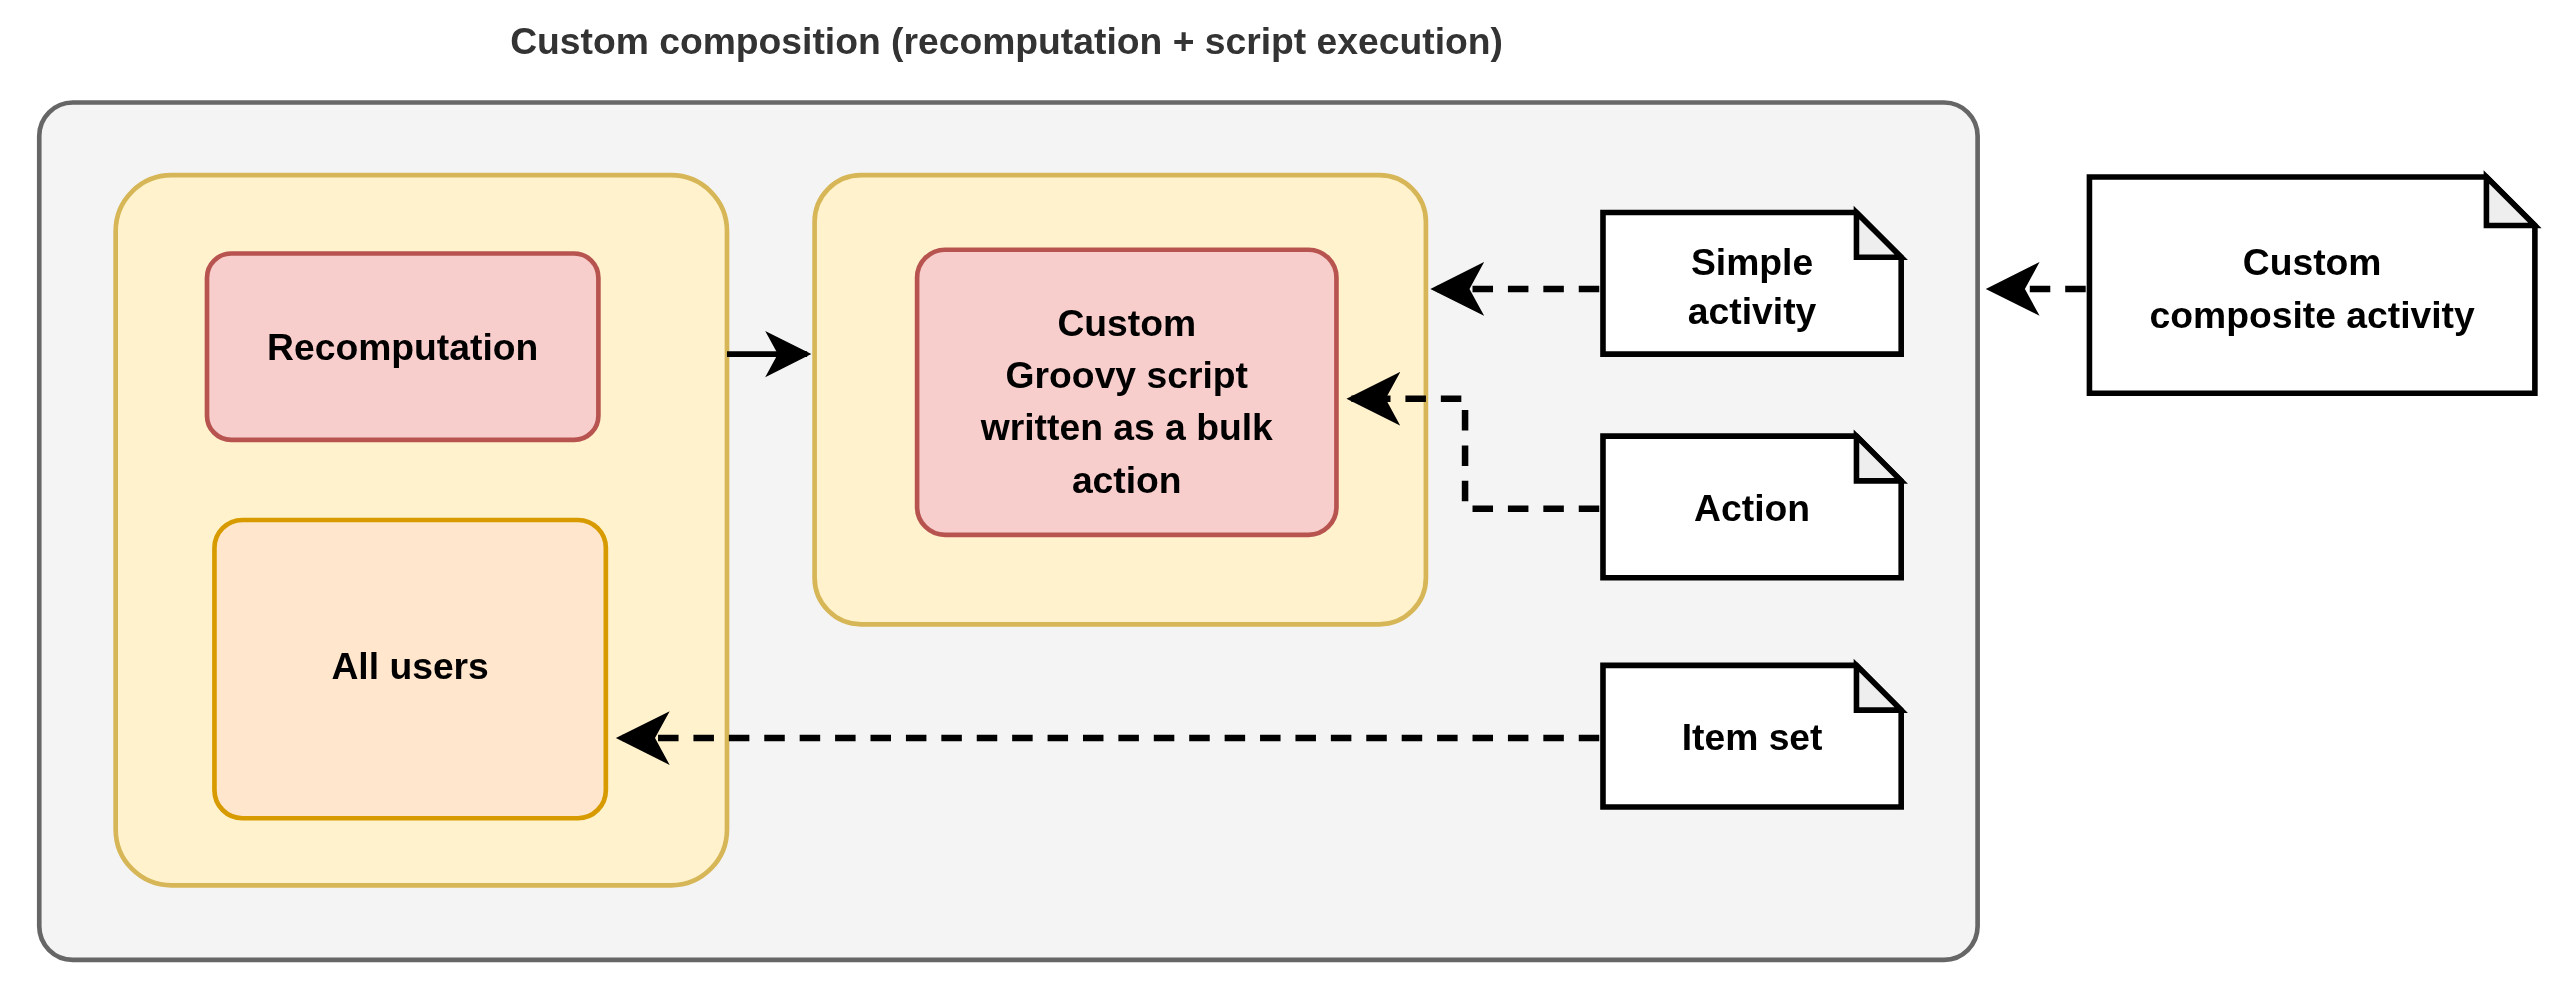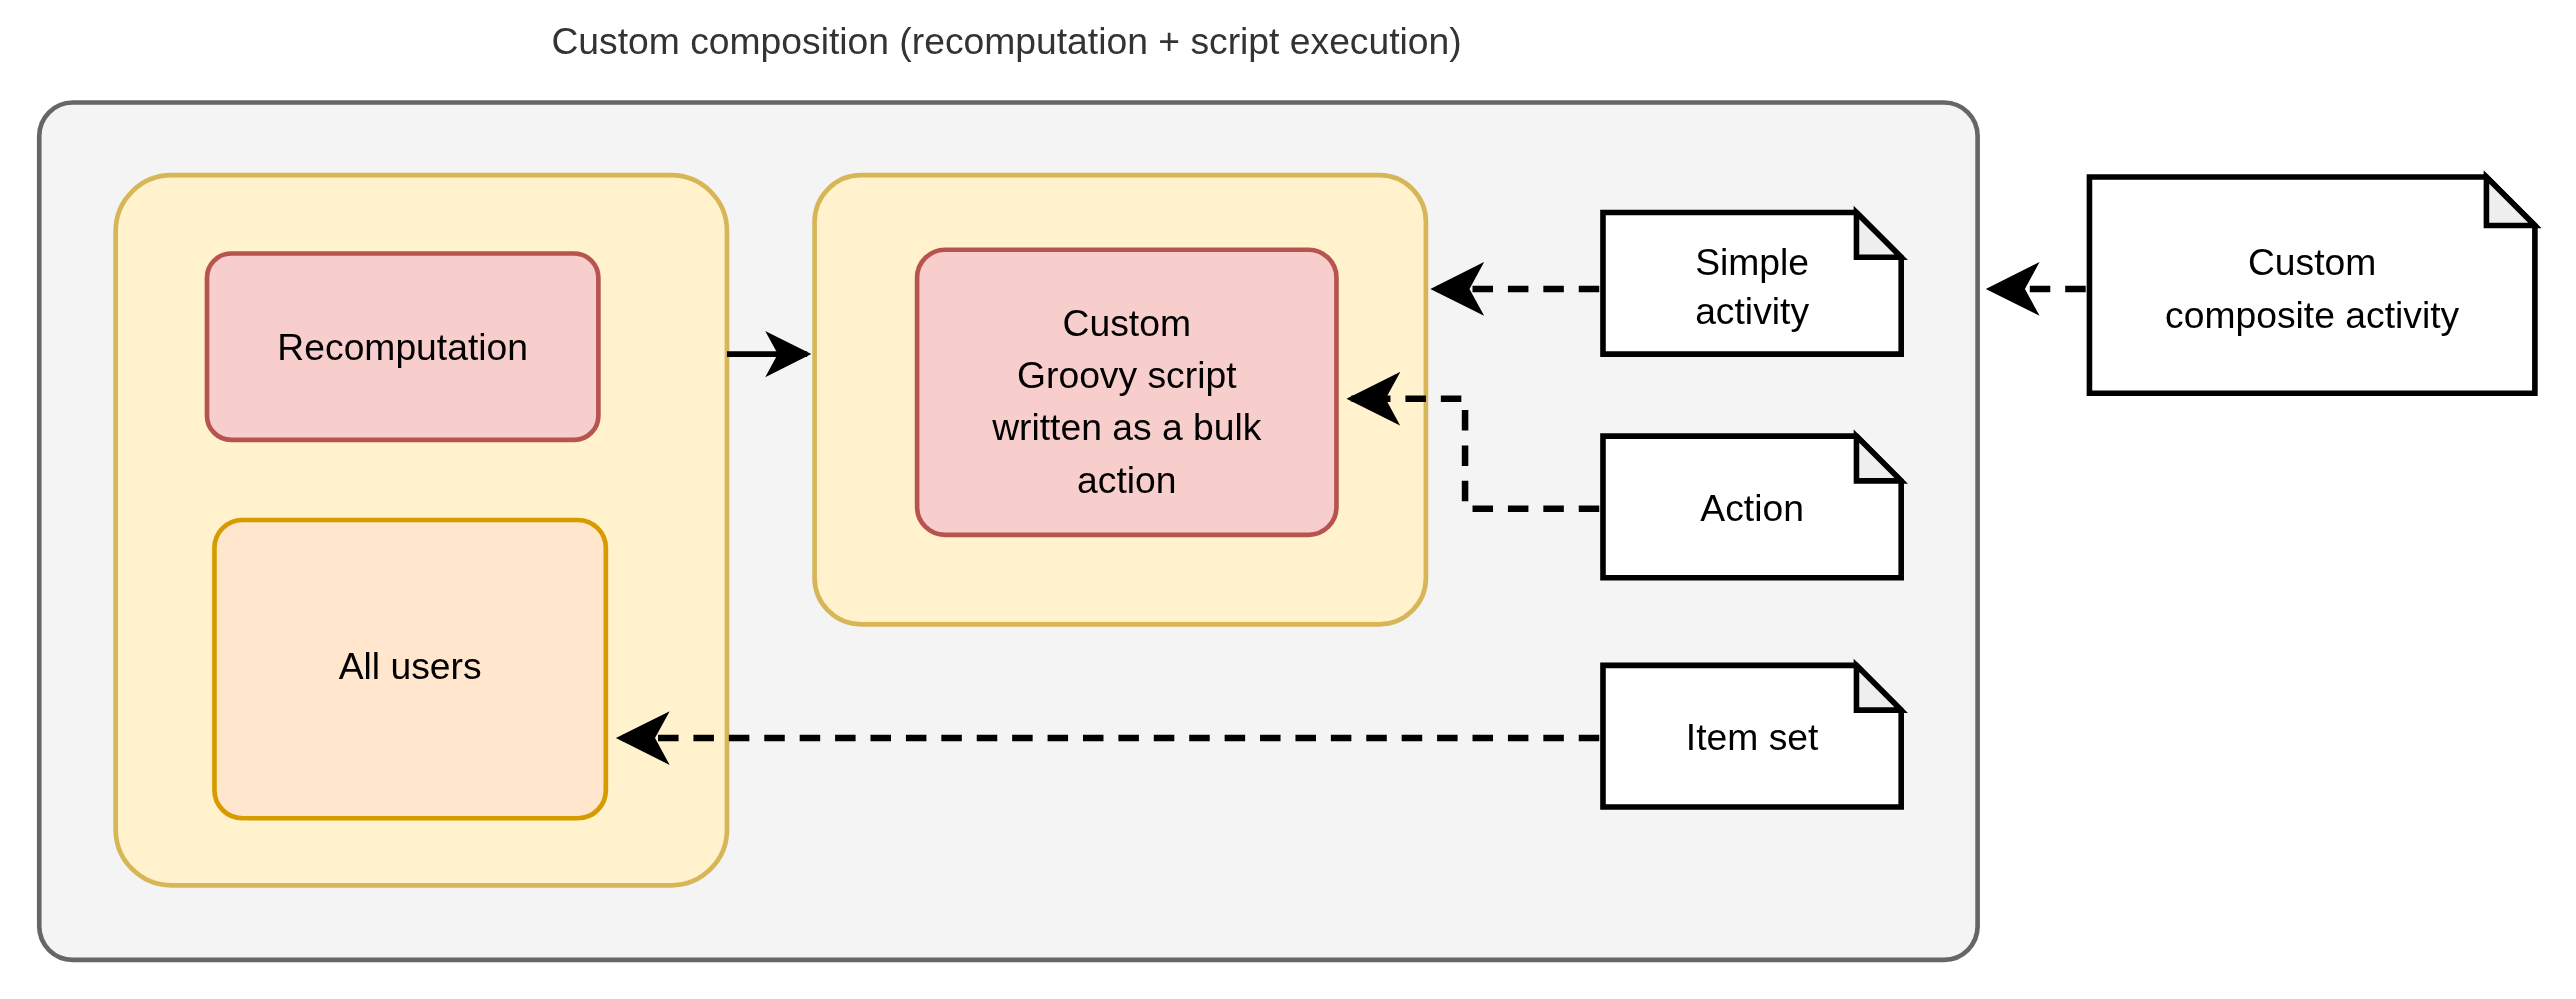--- a/index.html
+++ b/index.html
@@ -16,6 +16,7 @@
     height: 999px;
     background: #ffffff;
     overflow: hidden;
+    font-weight: bold;
   }
   #diagram-svg {
     position: absolute;

